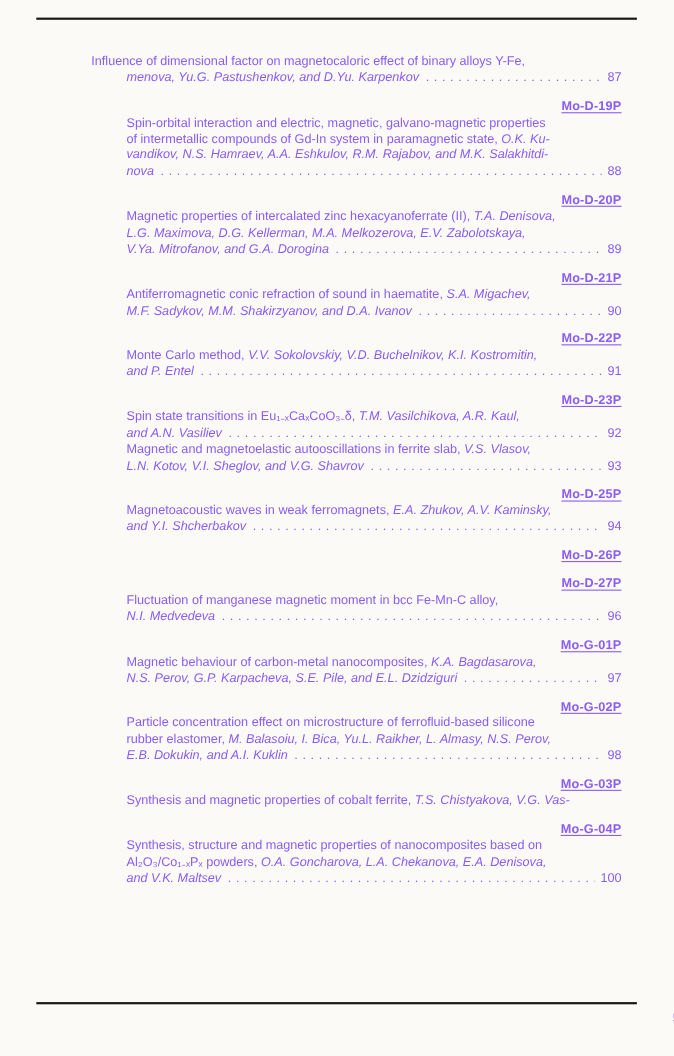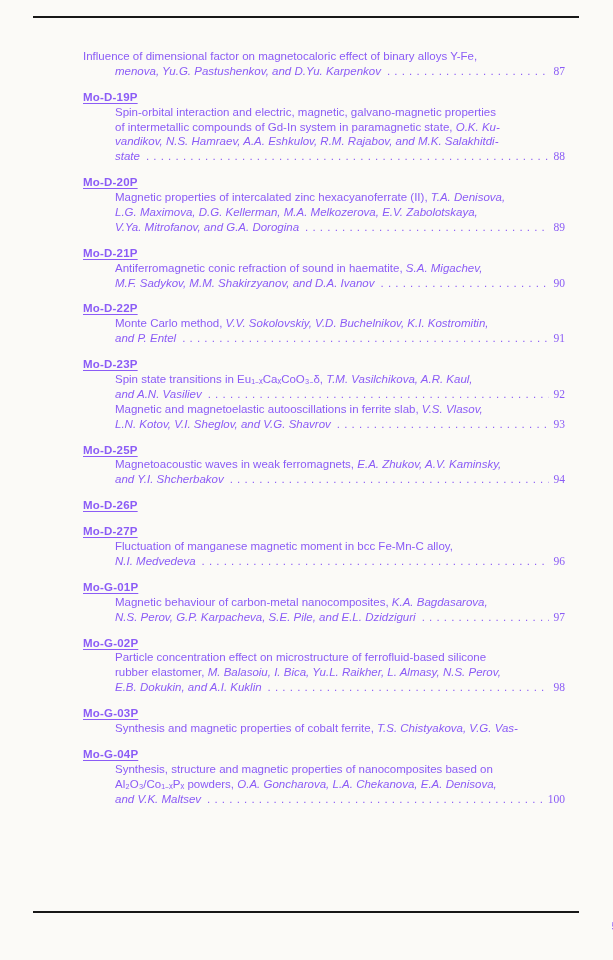--- a/index.html
+++ b/index.html
@@ -74,7 +74,7 @@
     content: ". . . . . . . . . . . . . . . . . . . . . . . . . . . . . . . . . . . . . . . . . . . . . . . . . . . . . . . . . . . . . . . . . . . . . . . . . . . . . . . . . . . . . . . . . . . . . . . . . . . .";
     letter-spacing: 0.5px;
   }
-  .pagenum { flex: none; font-family: Liberation Serif, serif; }
+  .pagenum { flex: none; }
 
   .footer-num {
     position: absolute;

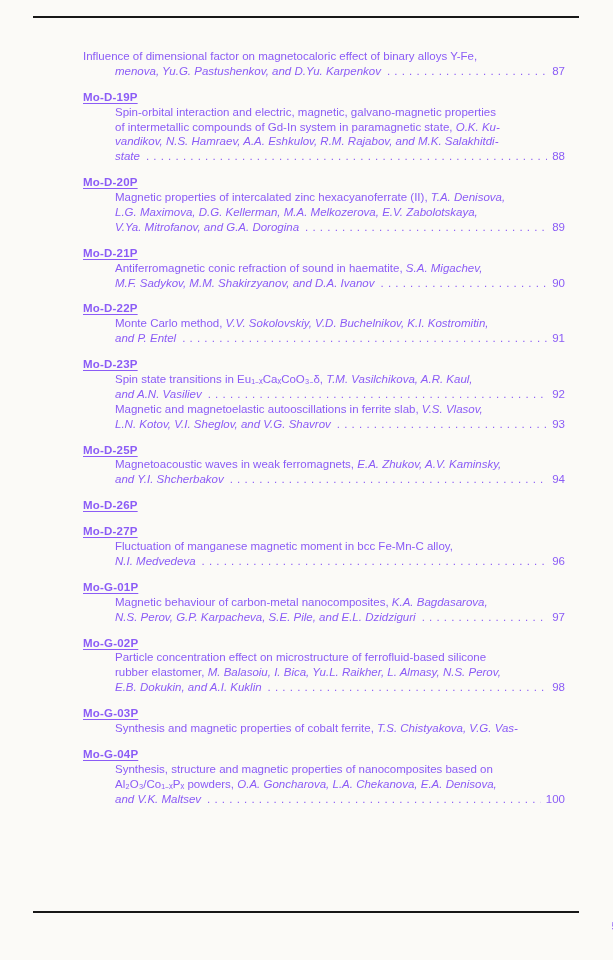--- a/index.html
+++ b/index.html
@@ -46,6 +46,7 @@
     letter-spacing: 0.2px;
     height: 14.9px;
     white-space: nowrap;
+    text-align: right;
   }
 
   .entry-body { margin-left: 32px; }

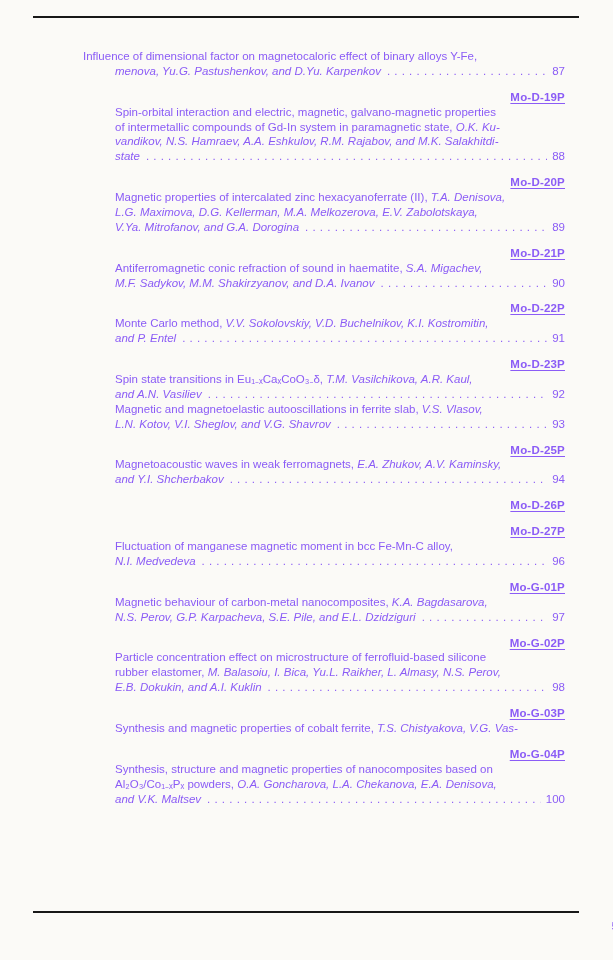--- a/index.html
+++ b/index.html
@@ -110,7 +110,7 @@
           <div class="line"><span class="seg">of intermetallic compounds of Gd-In system in paramagnetic state, </span><span class="seg italic">O.K. Ku-</span></div>
           <div class="line"><span class="seg italic">vandikov, N.S. Hamraev, A.A. Eshkulov, R.M. Rajabov, and M.K. Salakhitdi-</span></div>
           <div class="line leader-line">
-            <span class="line-text"><span class="seg italic">state</span></span>
+            <span class="line-text"><span class="seg italic">nova</span></span>
             <span class="leader"></span>
             <span class="pagenum">88</span>
           </div>

